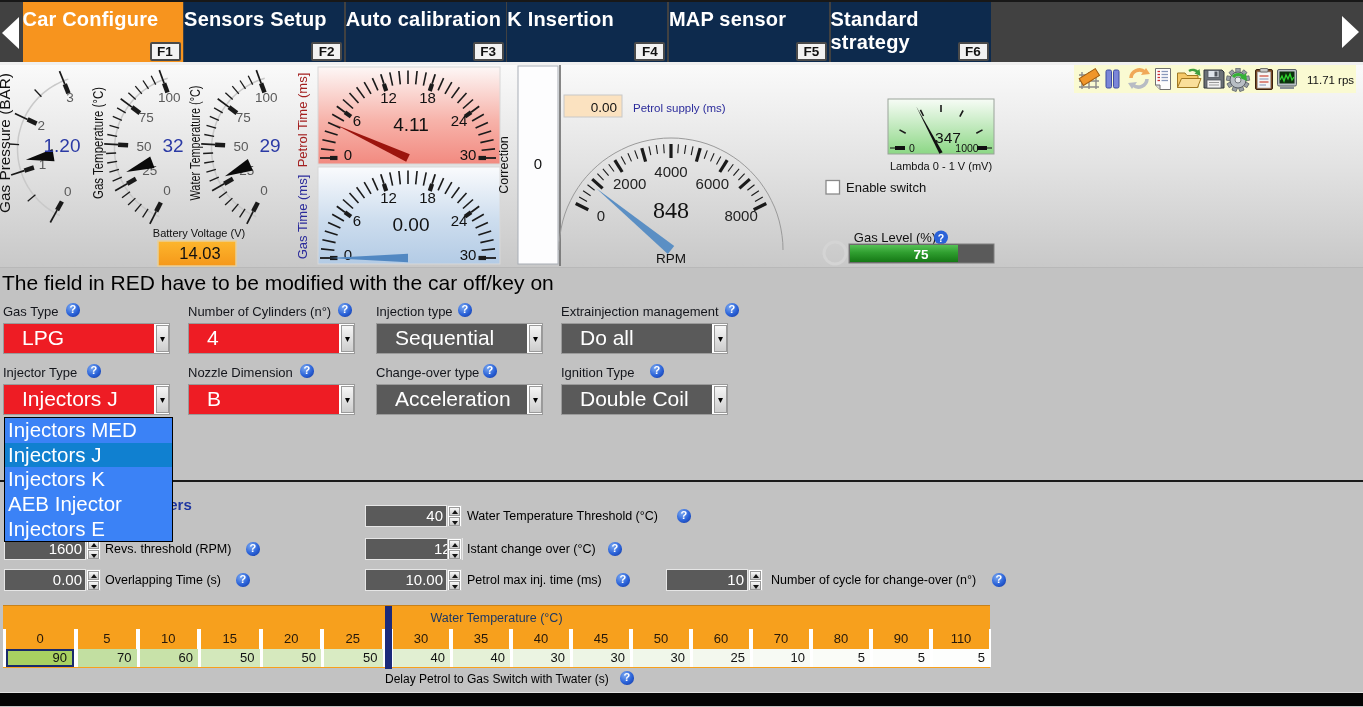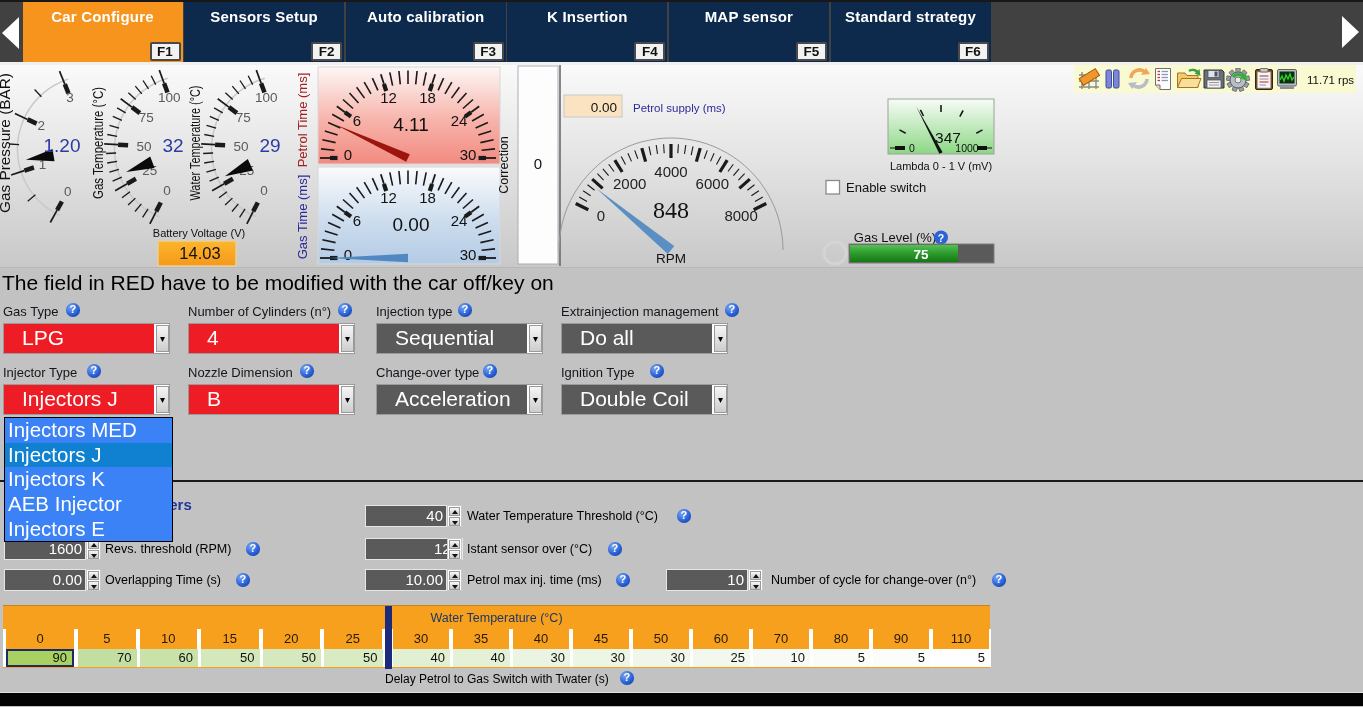--- a/index.html
+++ b/index.html
@@ -10,7 +10,7 @@
 #tabbar { position:absolute; left:0; top:0; width:1363px; height:62px; background:#414141; border-top:2px solid #181818; }
 .tab { position:absolute; top:0; width:160px; height:60px; background:#0d2a4d; }
 .tab.active { background:#f7941e; }
-.tname { display:block; text-align:center; margin-top:6px; font-size:15px; font-weight:bold; color:#fff; letter-spacing:0.2px; }
+.tname { display:block; margin-top:6px; font-size:20px; font-weight:bold; color:#fff; letter-spacing:0.2px; }
 .fkey { position:absolute; right:2px; bottom:1px; width:31px; height:19px; background:#f2f2f2; border:2px solid #4a4a4a; border-radius:2px; font-size:13.5px; font-weight:bold; color:#111; text-align:center; line-height:15px; }
 .navarrow { position:absolute; width:0; height:0; }
 #arrowL { left:2px; top:15px; border-top:16px solid transparent; border-bottom:16px solid transparent; border-right:17px solid #fff; }

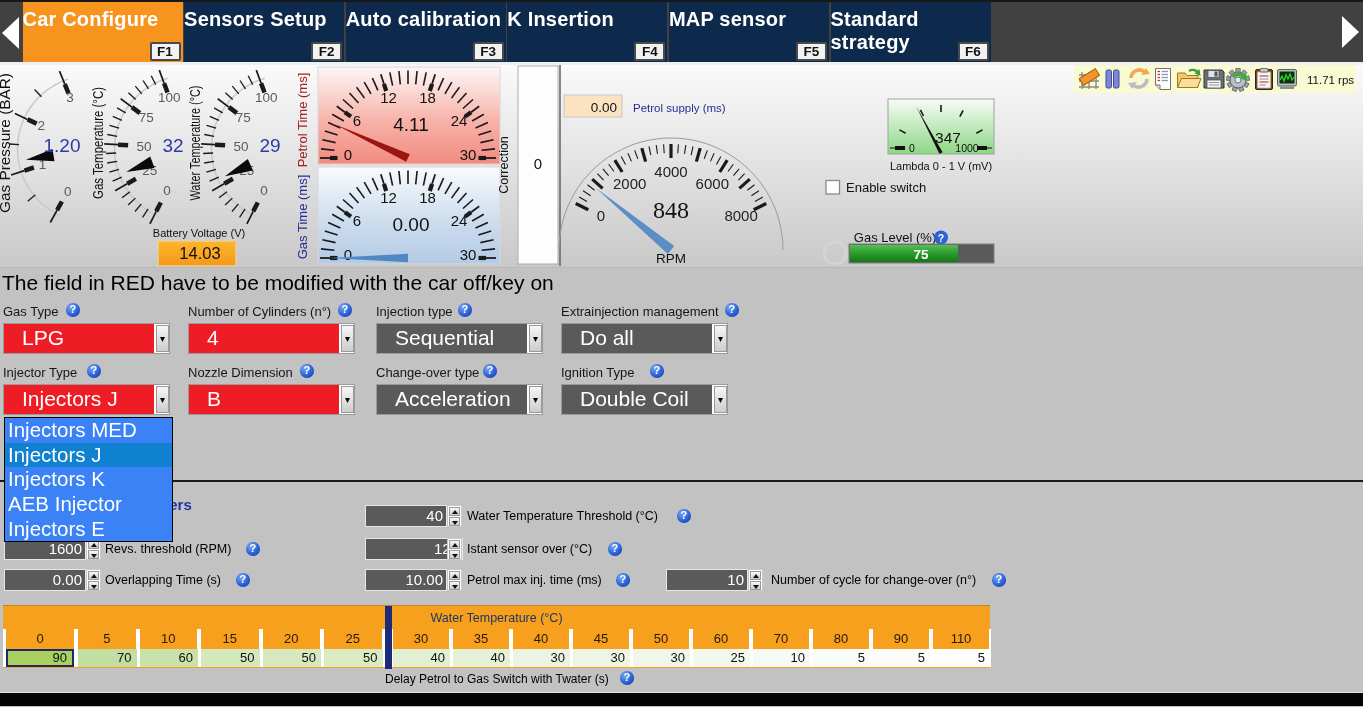--- a/index.html
+++ b/index.html
@@ -534,7 +534,7 @@
         <span class="tri-dn"></span>
       </div>
     </div>
-<div class="slabel" style="left:467px;top:542px">Istant sensor over (°C)</div>
+<div class="slabel" style="left:467px;top:542px">Istant change over (°C)</div>
 <span class="q" style="left:608px;top:542px">?</span>
 <div class="spin" style="left:4px;top:569px;width:82px">0.00</div>
     <div class="spinner" style="left:86px;top:569px">

